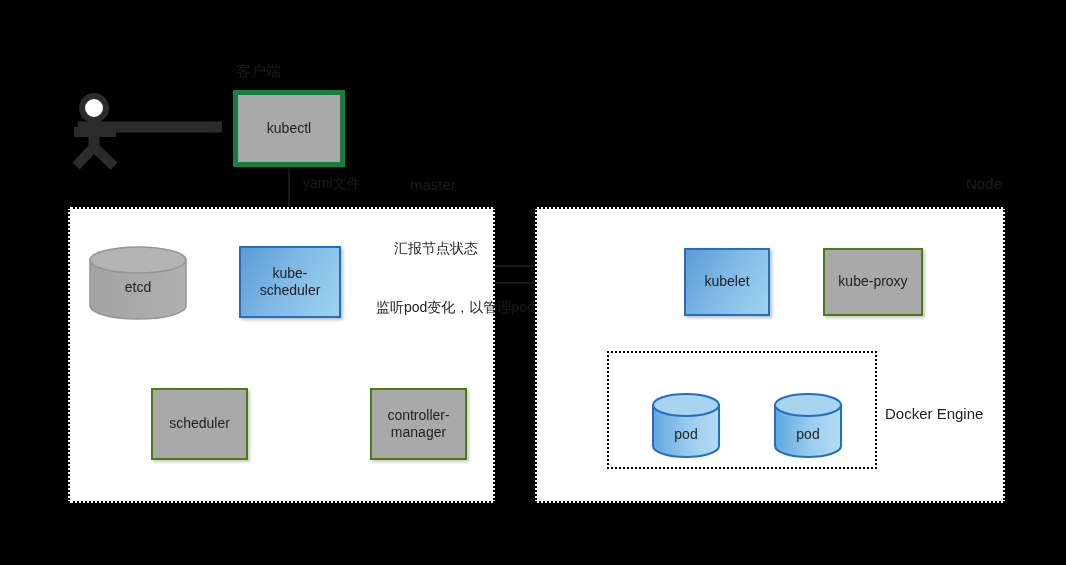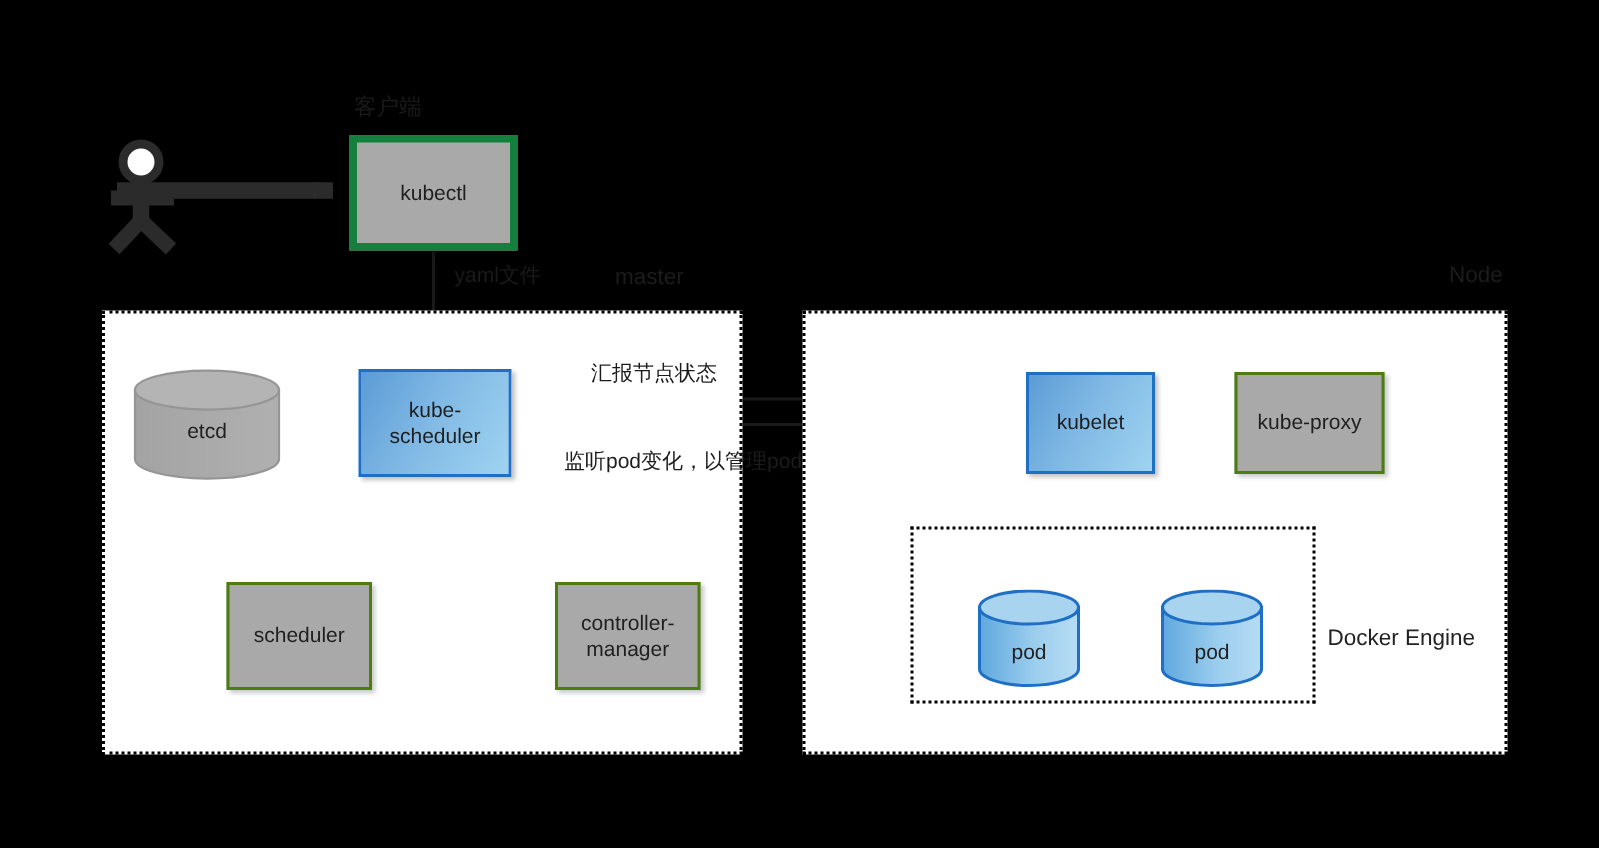--- a/index.html
+++ b/index.html
@@ -104,7 +104,6 @@
     font-size: 15px;
     color: #222222;
     white-space: nowrap;
-    margin-top: 12px;
   }
   
   .actor {

